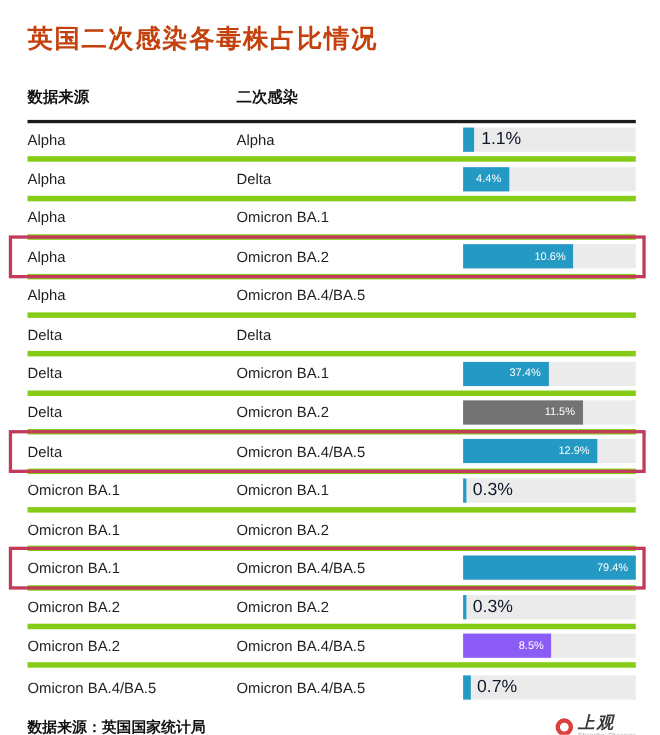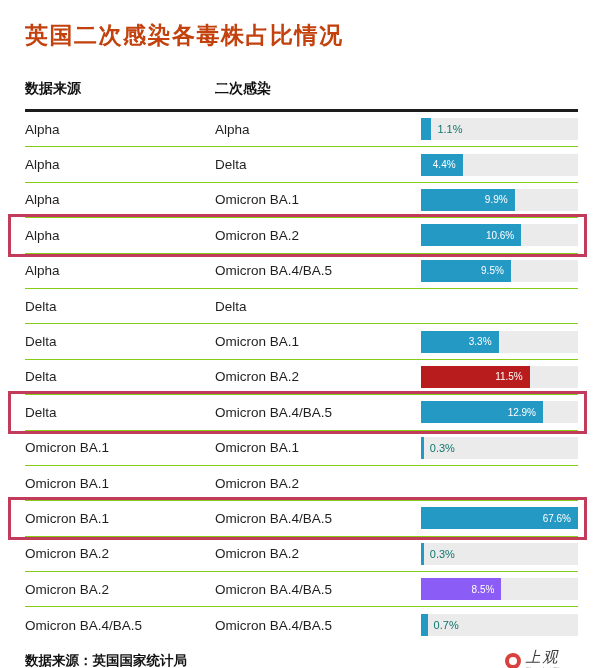--- a/index.html
+++ b/index.html
@@ -38,7 +38,7 @@
     grid-template-columns:190px 206px 1fr;
     align-items:center;
     height:35.4px;
-    border-bottom:1px solid #84cc16;
+    border-bottom:5px solid #84cc16;
     font-size:13.5px;
     color:#1f1f1f;
   }

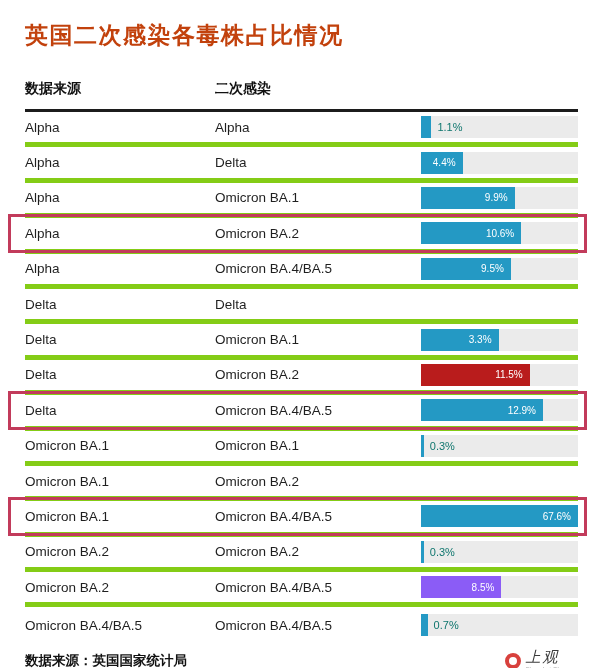--- a/index.html
+++ b/index.html
@@ -66,8 +66,8 @@
     white-space:nowrap;
   }
   .label-out {
-    color:#0f766e;
-    font-size:11px;
+    color:#0f172a;
+    font-size:16px;
     margin-left:6px;
     white-space:nowrap;
   }

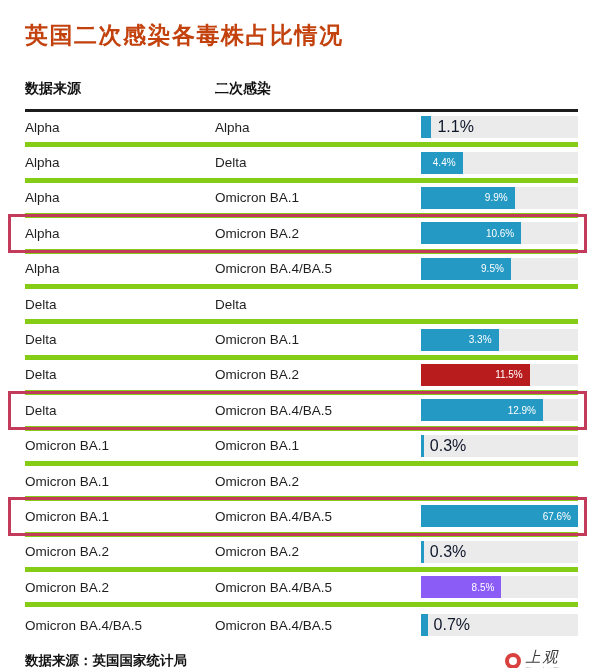--- a/index.html
+++ b/index.html
@@ -154,13 +154,6 @@
   <div class="row">
     <div class="cell c1">Alpha</div>
     <div class="cell c2">Omicron BA.1</div>
-    <div class="cell c3">
-      <div class="track">
-        <div class="bar" style="width: 59.6386%; background: rgb(36, 153, 196);">
-              <span class="label-in">9.9%</span>
-            </div>
-      </div>
-    </div>
   </div>
 
   <div class="row">

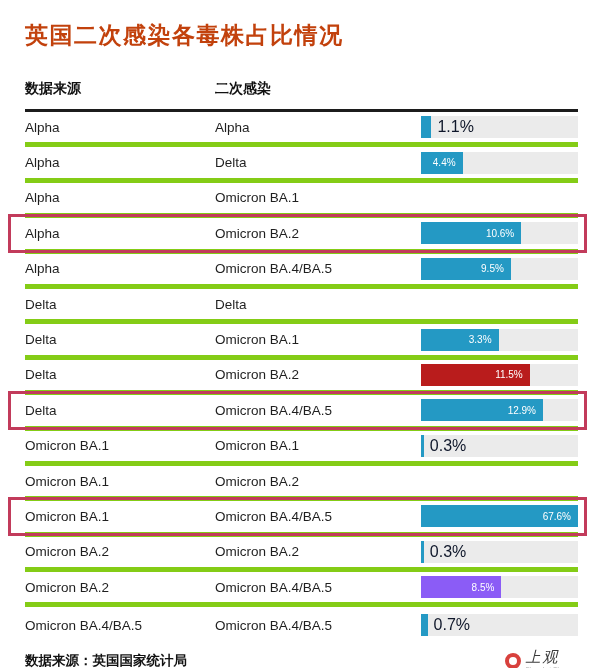--- a/index.html
+++ b/index.html
@@ -172,13 +172,6 @@
   <div class="row">
     <div class="cell c1">Alpha</div>
     <div class="cell c2">Omicron BA.4/BA.5</div>
-    <div class="cell c3">
-      <div class="track">
-        <div class="bar" style="width: 57.2289%; background: rgb(36, 153, 196);">
-              <span class="label-in">9.5%</span>
-            </div>
-      </div>
-    </div>
   </div>
 
   <div class="row">

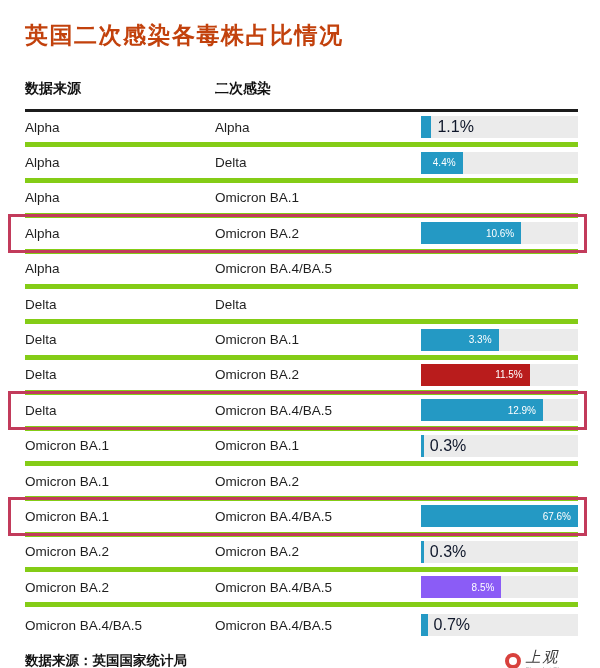--- a/index.html
+++ b/index.html
@@ -185,7 +185,7 @@
     <div class="cell c3">
       <div class="track">
         <div class="bar" style="width: 49.3976%; background: rgb(36, 153, 196);">
-              <span class="label-in">3.3%</span>
+              <span class="label-in">37.4%</span>
             </div>
       </div>
     </div>

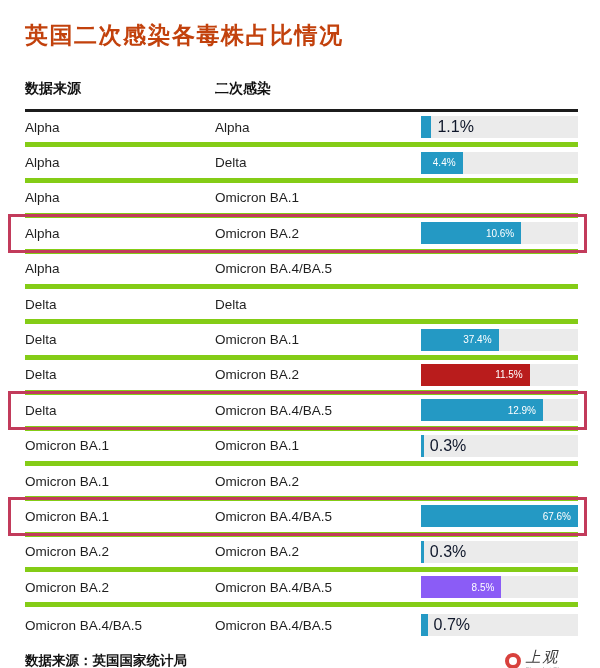--- a/index.html
+++ b/index.html
@@ -196,7 +196,7 @@
     <div class="cell c2">Omicron BA.2</div>
     <div class="cell c3">
       <div class="track">
-        <div class="bar" style="width: 69.2771%; background: #b91c1c;">
+        <div class="bar" style="width: 69.2771%; background: #737373;">
               <span class="label-in">11.5%</span>
             </div>
       </div>

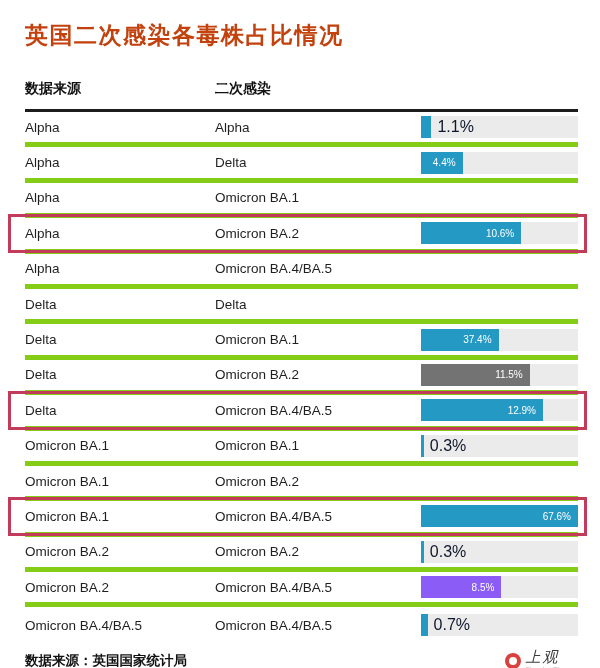--- a/index.html
+++ b/index.html
@@ -238,7 +238,7 @@
     <div class="cell c3">
       <div class="track">
         <div class="bar" style="width: 100%; background: rgb(36, 153, 196);">
-              <span class="label-in">67.6%</span>
+              <span class="label-in">79.4%</span>
             </div>
       </div>
     </div>

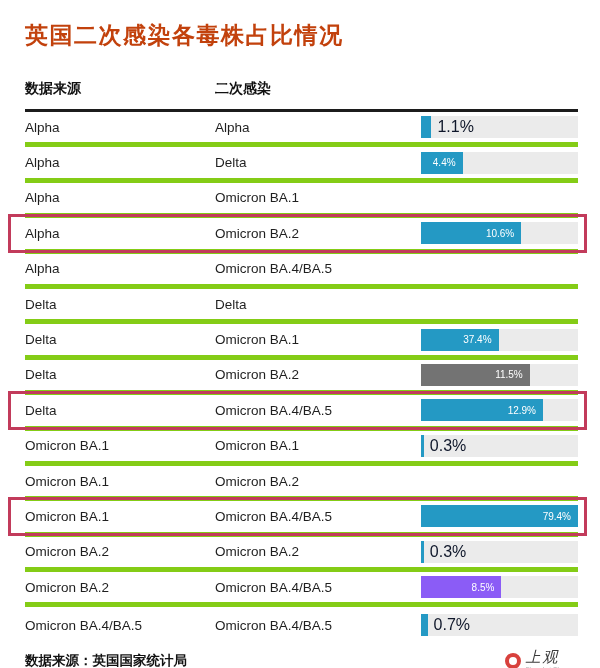--- a/index.html
+++ b/index.html
@@ -103,7 +103,7 @@
   .logo-name {
     font-family:"DejaVu Serif","Liberation Serif",serif;
     font-style:italic;
-    font-weight:normal;
+    font-weight:bold;
     font-size:15px;
     color:#3a3a3a;
     letter-spacing:2px;

